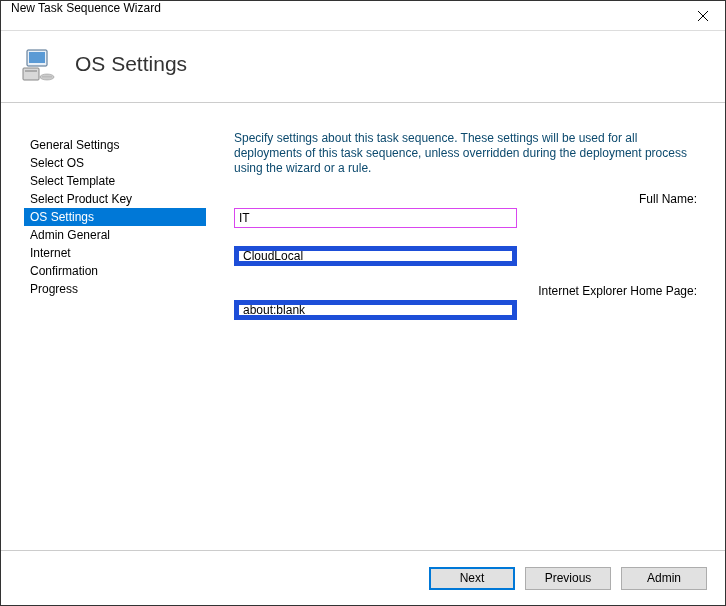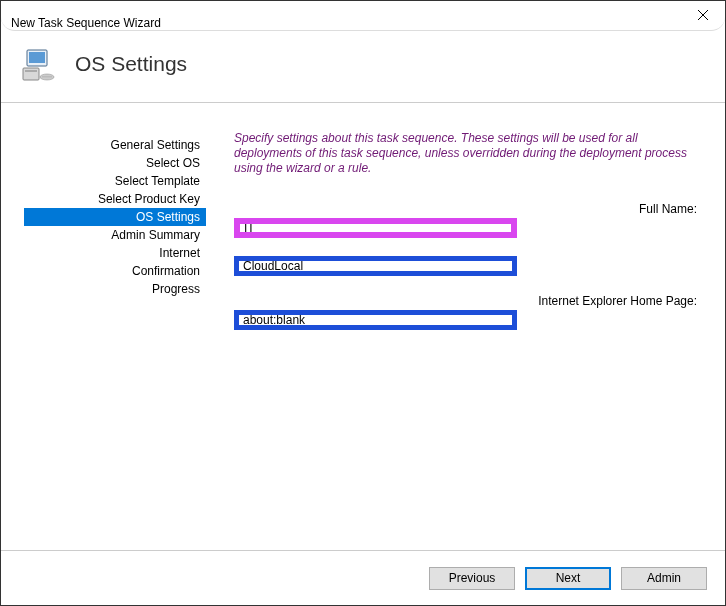--- a/index.html
+++ b/index.html
@@ -20,12 +20,11 @@
     .titlebar {
       height: 30px;
       display: flex;
-      align-items: flex-end;
+      align-items: flex-start;
       justify-content: space-between;
       padding: 0 0 0 10px;
       border-bottom: 1px solid #ddd;
       background: #fff;
-      border-radius: 14px;
     }
     .titlebar-title {
       font-size: 12px;

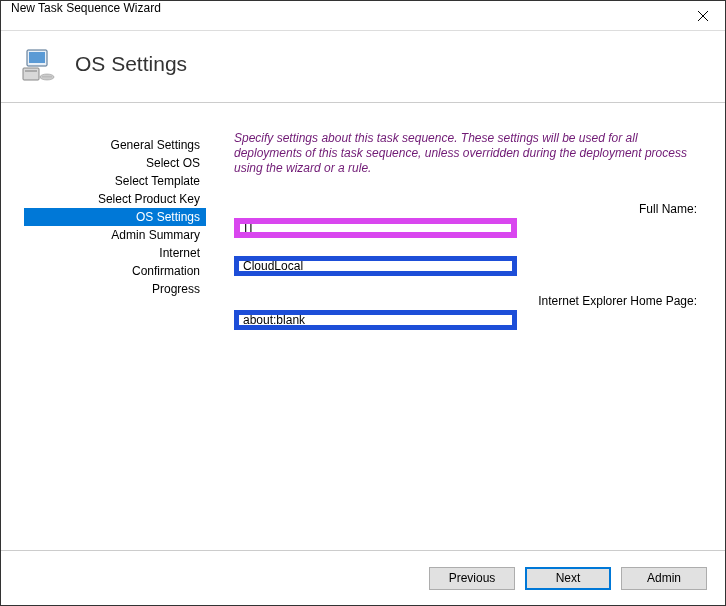--- a/index.html
+++ b/index.html
@@ -70,7 +70,6 @@
     .sidebar {
       width: 215px;
       padding: 5px 10px 0 23px;
-      text-align: right;
     }
     .sidebar-item {
       padding: 1px 6px;

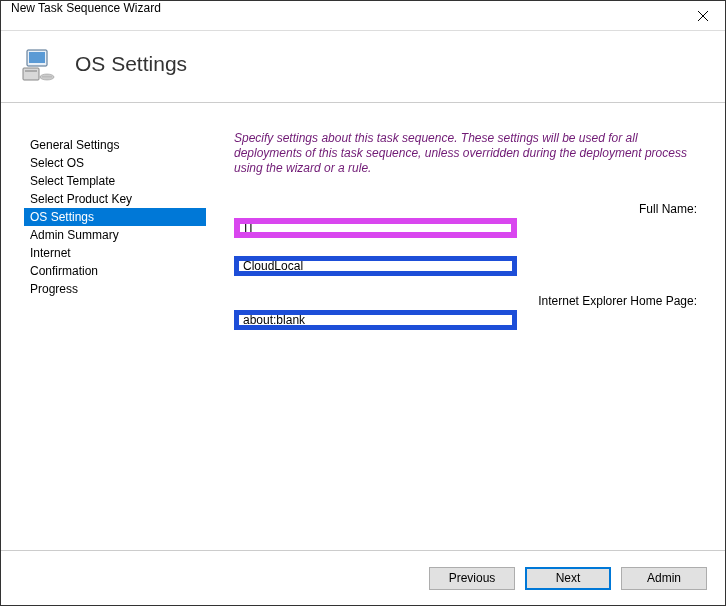--- a/index.html
+++ b/index.html
@@ -89,10 +89,9 @@
     }
     .description {
       font-size: 12px;
-      color: #701a75;
+      color: #0c4a6e;
       line-height: 15px;
-      margin-bottom: 26px;
-      font-style: italic;
+      margin-bottom: 16px;
     }
     .field-group {
       margin-bottom: 18px;

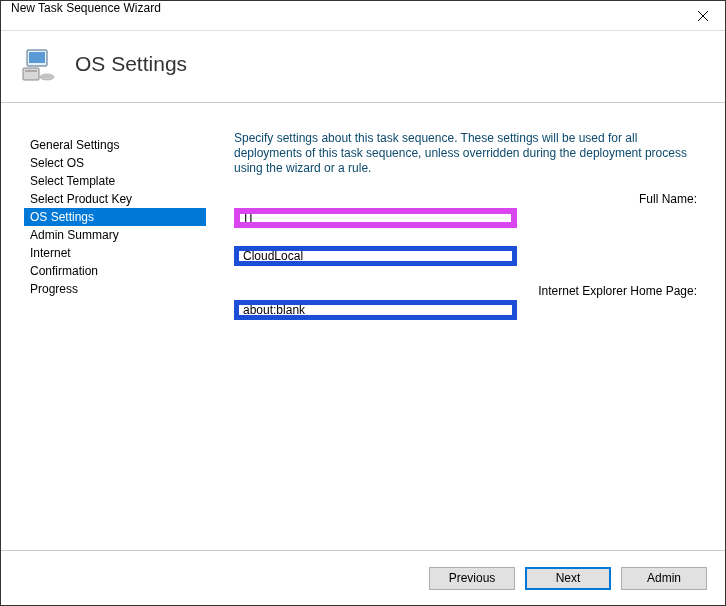--- a/index.html
+++ b/index.html
@@ -113,7 +113,7 @@
       outline: none;
     }
     .field-input.focused {
-      border: 6px solid #d946ef;
+      border: 1px solid #d946ef;
     }
     .footer {
       position: absolute;

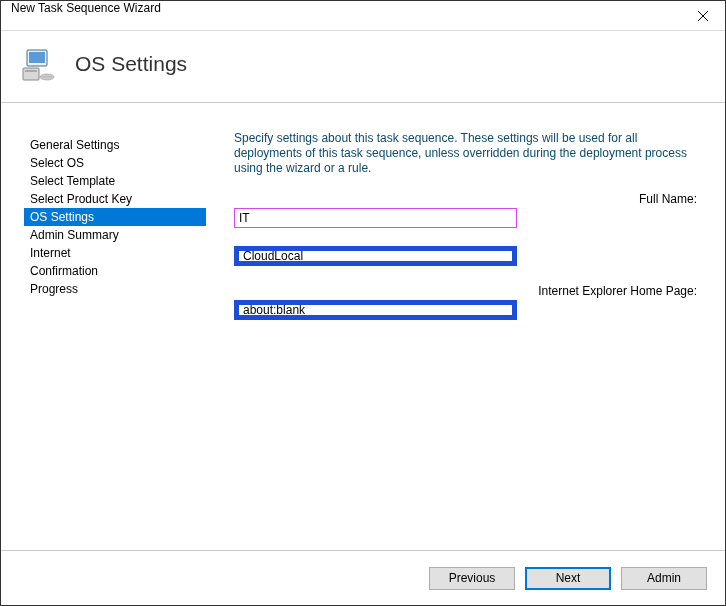--- a/index.html
+++ b/index.html
@@ -176,7 +176,7 @@
     <div class="sidebar-item">Select Template</div>
     <div class="sidebar-item">Select Product Key</div>
     <div class="sidebar-item active">OS Settings</div>
-    <div class="sidebar-item">Admin Summary</div>
+    <div class="sidebar-item">Admin General</div>
     <div class="sidebar-item">Internet</div>
     <div class="sidebar-item">Confirmation</div>
     <div class="sidebar-item">Progress</div>

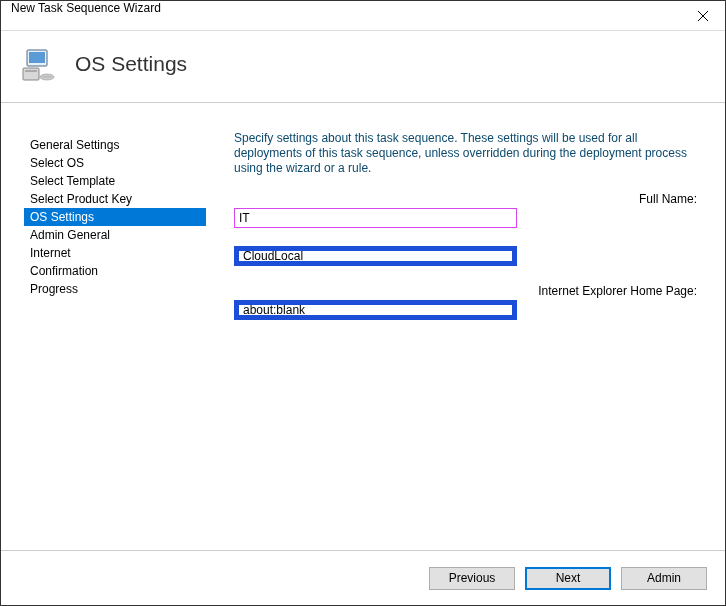--- a/index.html
+++ b/index.html
@@ -202,8 +202,8 @@
 </div>
 
 <div class="footer">
+  <button class="btn primary">Next</button>
   <button class="btn">Previous</button>
-  <button class="btn primary">Next</button>
   <button class="btn">Admin</button>
 </div>
 

